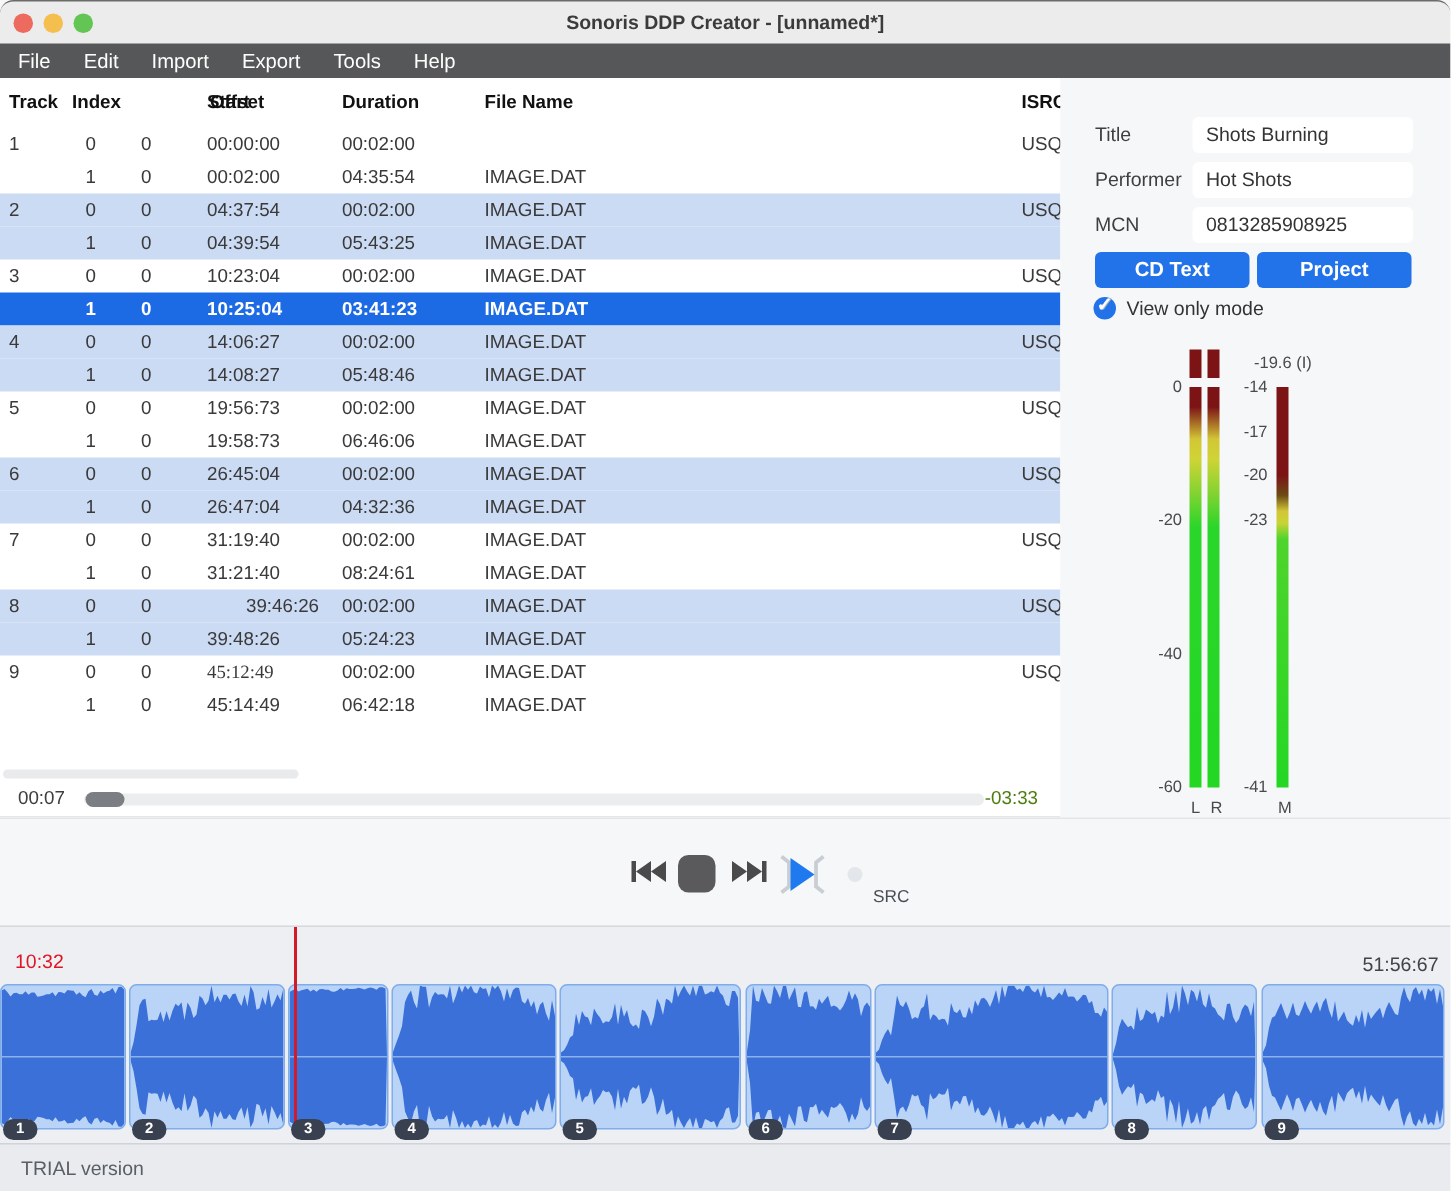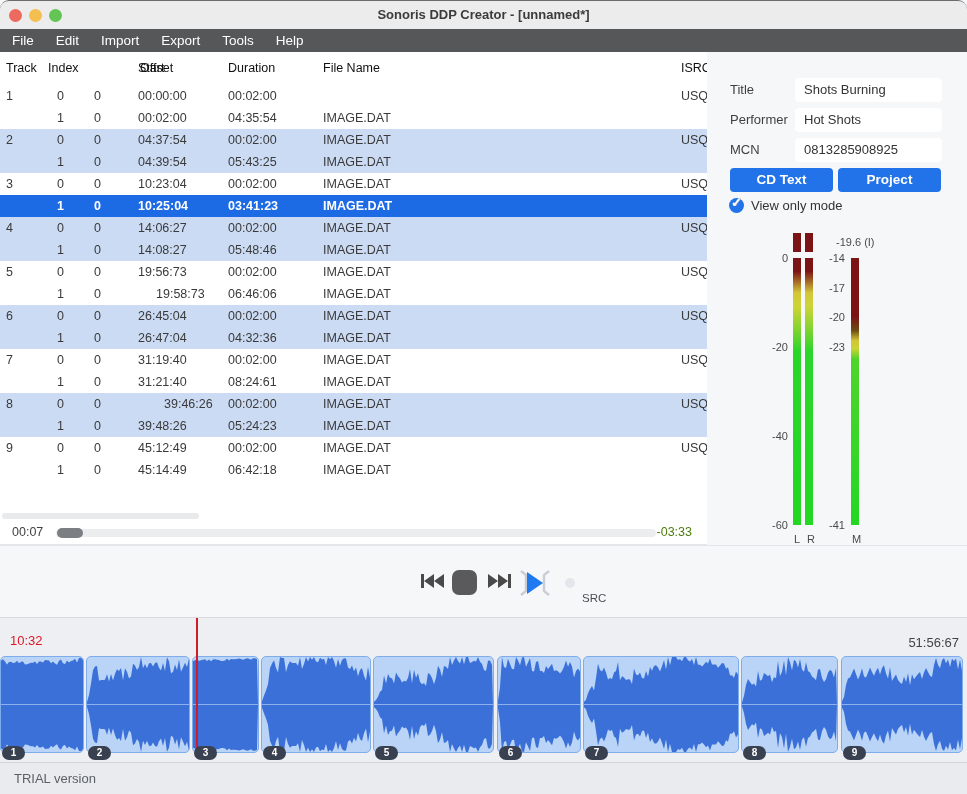--- a/index.html
+++ b/index.html
@@ -26,7 +26,7 @@
   .table-panel { position:absolute; left:0; top:52px; width:707px; height:493px;
     background:#fff; overflow:hidden; border-bottom:1px solid #e4e6e9; }
   .thead { position:absolute; left:0; top:3px; width:707px; height:26px;
-    font-size:12.5px; font-weight:normal; color:#111; }
+    font-size:12.5px; font-weight:bold; color:#111; }
   .thead span, .trow span { position:absolute; top:0; line-height:22px; white-space:nowrap; }
   .thead span { line-height:26px; }
   .trow { position:absolute; left:0; width:707px; height:22px; font-size:12.5px; color:#3a3a3a; }

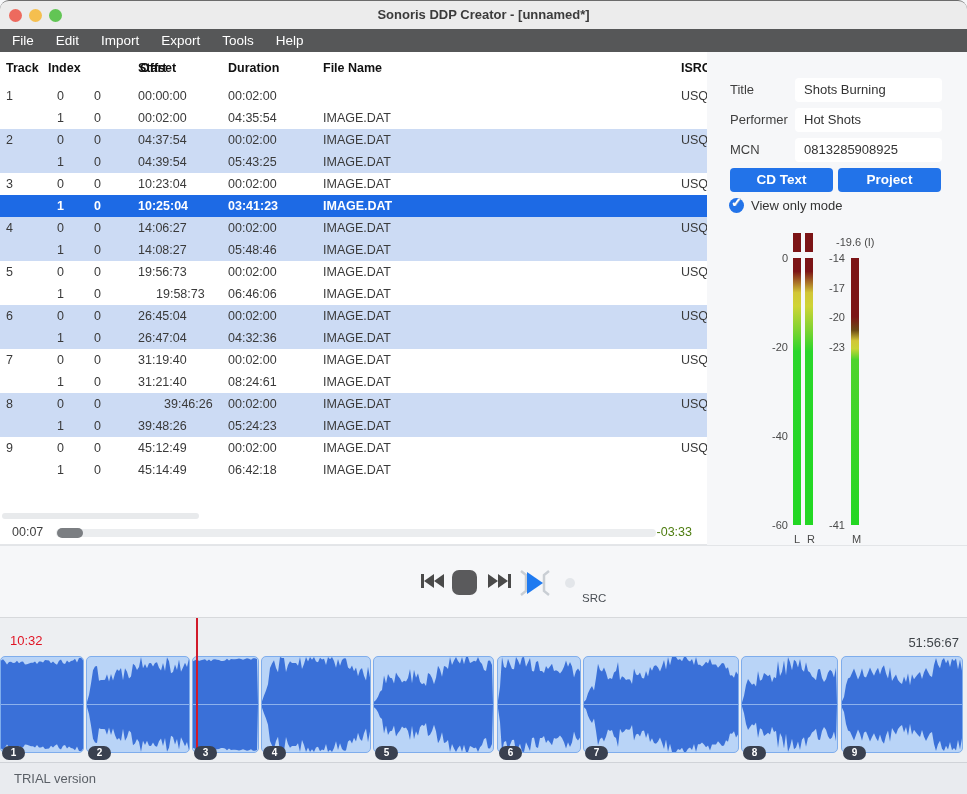--- a/index.html
+++ b/index.html
@@ -208,7 +208,7 @@
           <span style="left: 6px;"></span>
           <span style="left: 57px;">1</span>
           <span style="left: 94px;">0</span>
-          <span style="left: 138px; margin-left: 18px;">19:58:73</span>
+          <span style="left: 138px;">19:58:73</span>
           <span style="left: 228px;">06:46:06</span>
           <span style="left: 323px;">IMAGE.DAT</span>
           <span style="left: 681px;"></span>

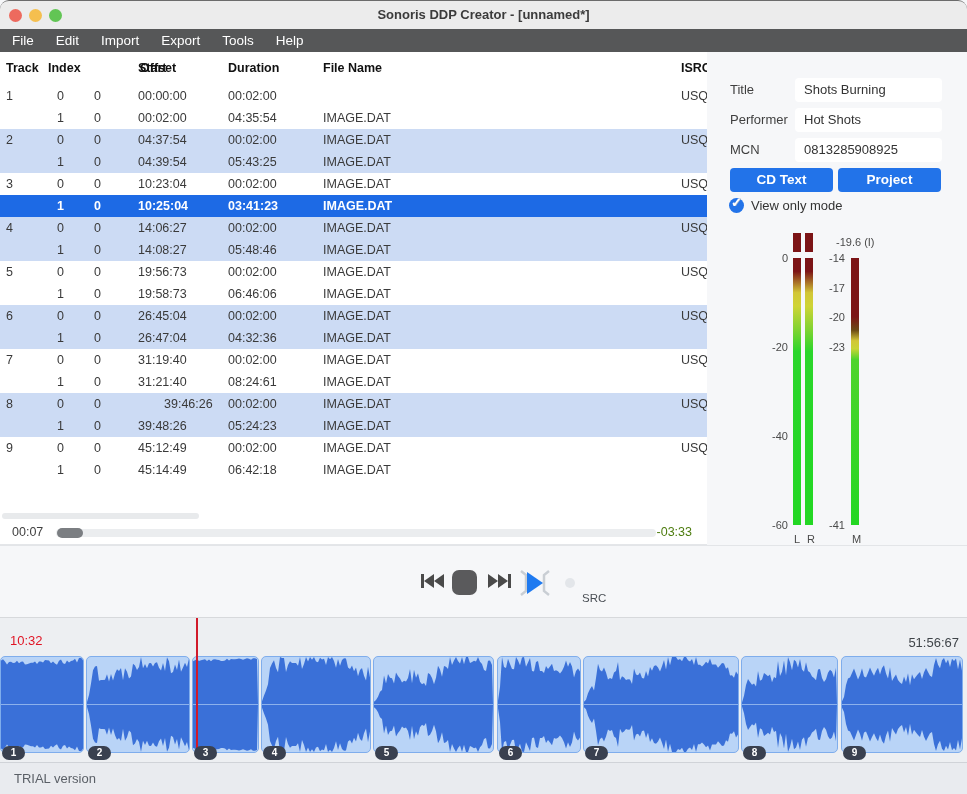--- a/index.html
+++ b/index.html
@@ -271,7 +271,7 @@
           <span style="left: 6px;">9</span>
           <span style="left: 57px;">0</span>
           <span style="left: 94px;">0</span>
-          <span style="left: 138px;">45:12:49</span>
+          <span style="left: 138px; font-family: Liberation Serif, serif;">45:12:49</span>
           <span style="left: 228px;">00:02:00</span>
           <span style="left: 323px;">IMAGE.DAT</span>
           <span style="left: 681px;">USQ</span>

